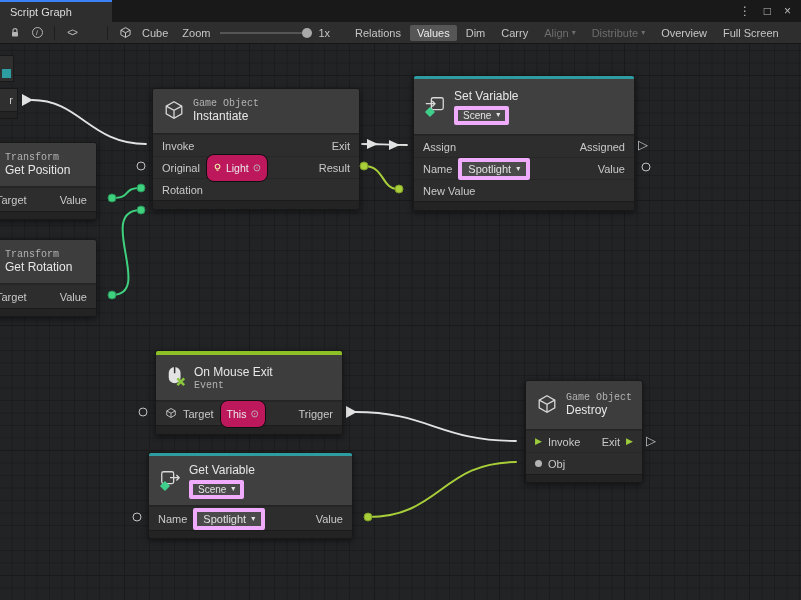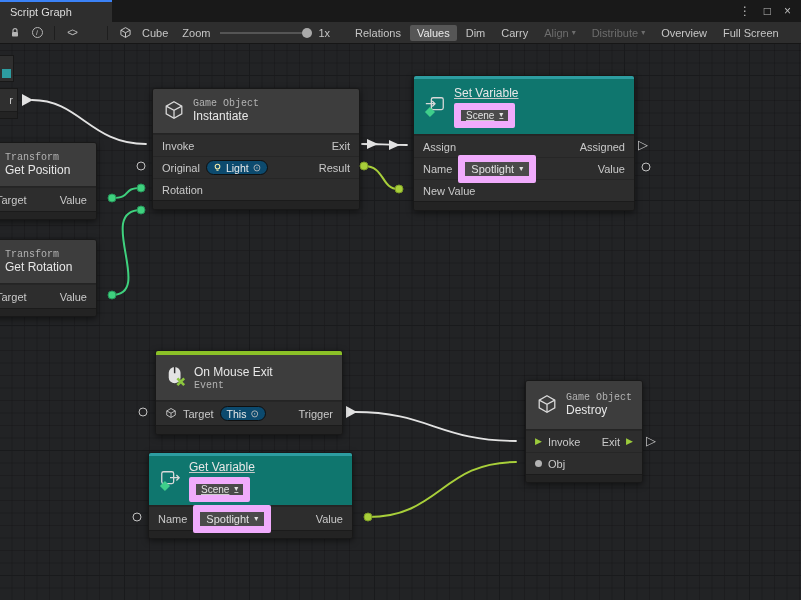--- a/index.html
+++ b/index.html
@@ -47,7 +47,7 @@
         box-shadow:0 2px 6px rgba(0,0,0,.5);z-index:2;}
   .accent{width:100%;}
   .header{display:flex;align-items:center;gap:8px;padding:4px 10px;background:#3d3d3d;border-bottom:1px solid #242424;}
-  .header.tint{background:#0f766e;text-decoration:underline;}
+  .header.tint{background:#404040;}
   .cat{font-size:10px;color:#b2b2b2;line-height:11px;font-family:Liberation Mono, monospace;}
   .title{font-size:12px;color:#e7e7e7;line-height:15px;}
   .row{display:flex;align-items:center;gap:6px;padding:0 9px;height:22px;border-top:1px solid #262626;}

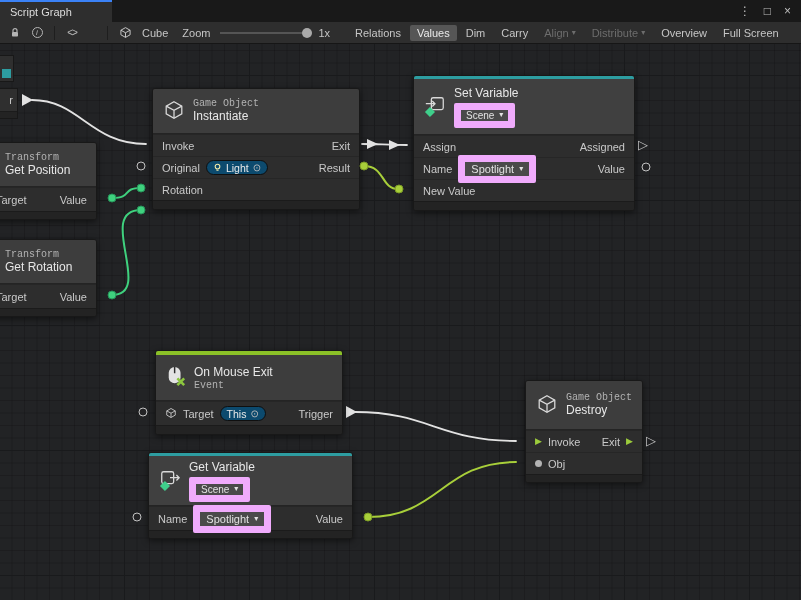--- a/index.html
+++ b/index.html
@@ -54,7 +54,7 @@
   .row.h24{height:24px;}
   .row .rlab{margin-left:auto;}
   .footer{background:#232323;border-top:1px solid #1b1b1b;}
-  .dd{display:inline-flex;align-items:center;gap:5px;background:#4a4a4a;border:7px solid #f0abfc;border-radius:2px;
+  .dd{display:inline-flex;align-items:center;gap:5px;background:#4a4a4a;border:4px solid #f0abfc;border-radius:2px;
       padding:1px 6px;color:#e3e3e3;}
   .dd.small{font-size:10px;padding:0 5px;margin-top:2px;align-self:flex-start;}
   .obj-chip{display:inline-flex;align-items:center;gap:4px;background:#0c4a6e;border:1px solid #0f0f0f;border-radius:8px;

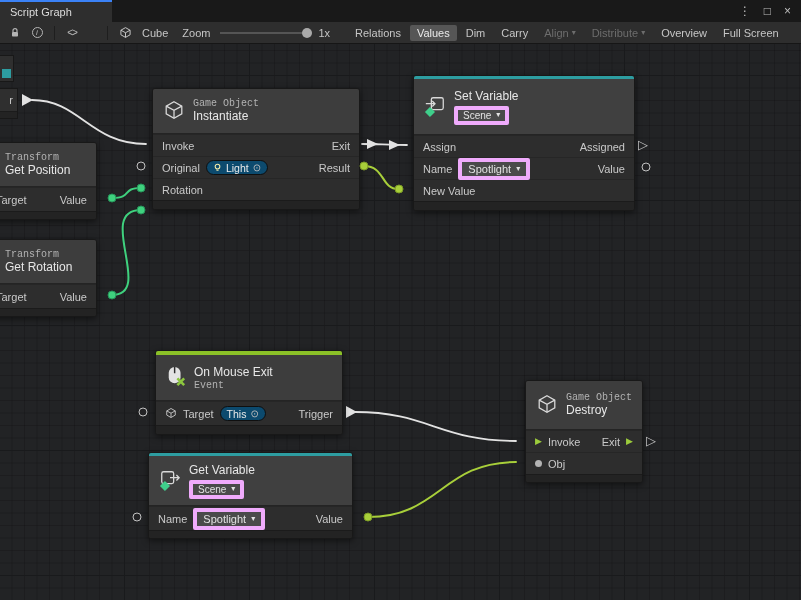--- a/index.html
+++ b/index.html
@@ -57,8 +57,8 @@
   .dd{display:inline-flex;align-items:center;gap:5px;background:#4a4a4a;border:4px solid #f0abfc;border-radius:2px;
       padding:1px 6px;color:#e3e3e3;}
   .dd.small{font-size:10px;padding:0 5px;margin-top:2px;align-self:flex-start;}
-  .obj-chip{display:inline-flex;align-items:center;gap:4px;background:#0c4a6e;border:1px solid #0f0f0f;border-radius:8px;
-            height:15px;padding:1px 6px;font-size:10.5px;color:#eaeaea;}
+  .obj-chip{display:inline-flex;align-items:center;gap:4px;background:#be185d;border:1px solid #0f0f0f;border-radius:8px;
+            height:28px;padding:1px 6px;font-size:10.5px;color:#eaeaea;}
   .picker{color:#bdbdbd;font-size:10px;line-height:10px;}
   .mini-flow{color:#9ccc3c;font-size:9px;line-height:9px;}
   .dot{width:7px;height:7px;border-radius:50%;background:#b3b3b3;flex:0 0 auto;}

